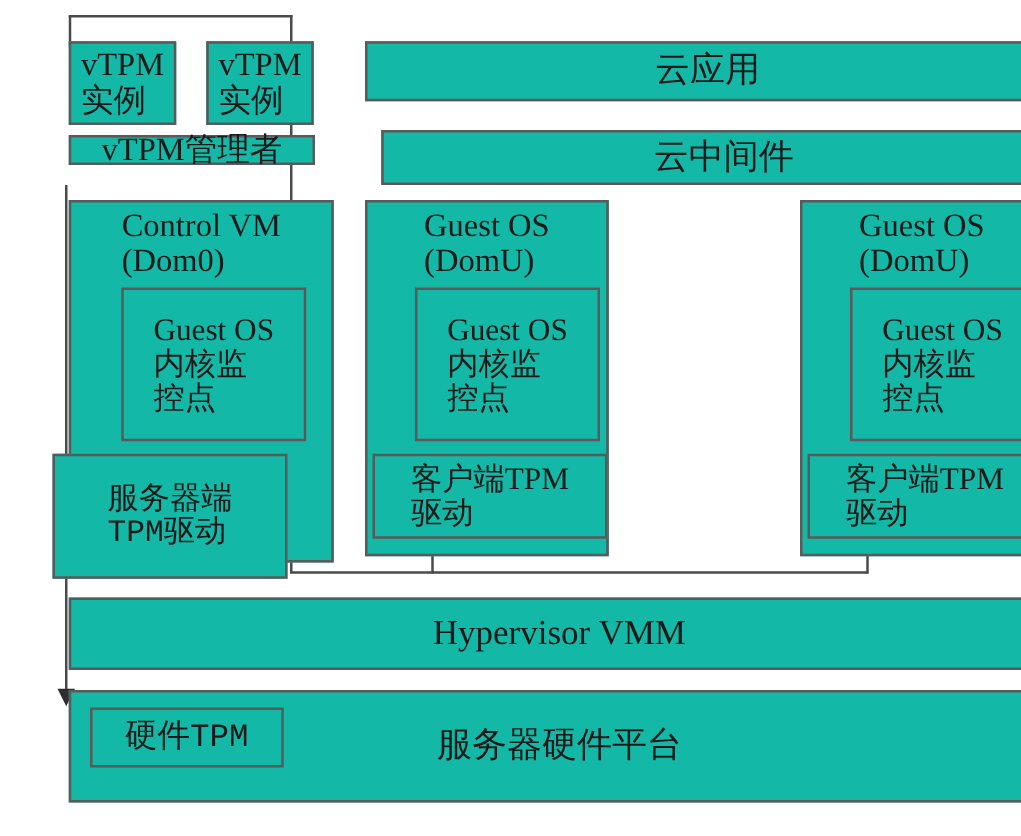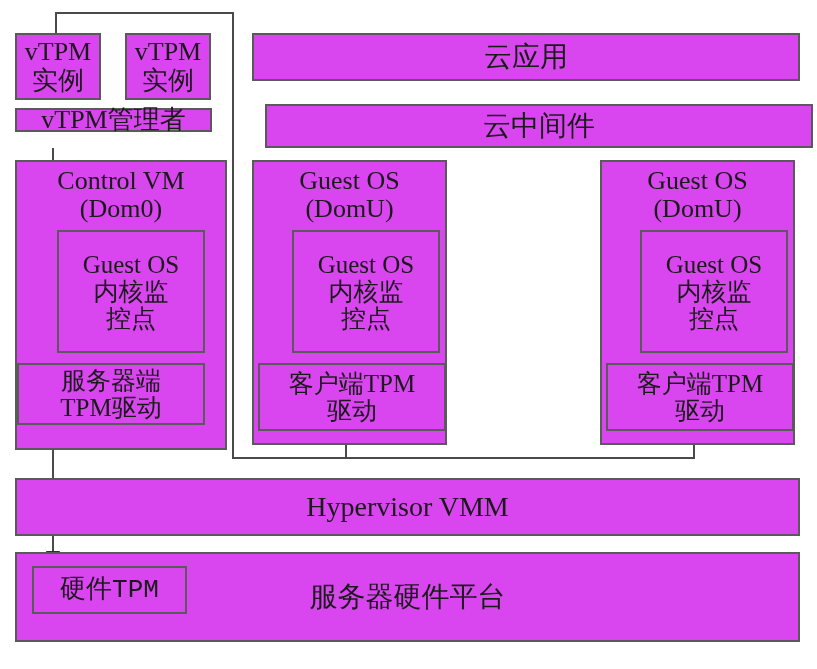--- a/index.html
+++ b/index.html
@@ -18,13 +18,14 @@
     position:absolute;
     box-sizing:border-box;
     border:2px solid #5a5a5a;
-    background:#d946ef;
+    background:#14b8a6;
     display:flex;
     align-items:center;
     justify-content:center;
-    text-align:center;
+    text-align:left;
     line-height:1.08;
     white-space:pre-line;
+    margin-left:40px;
   }
   .box.topal{align-items:flex-start;}
   .ln{position:absolute;background:#4a4a4a;}

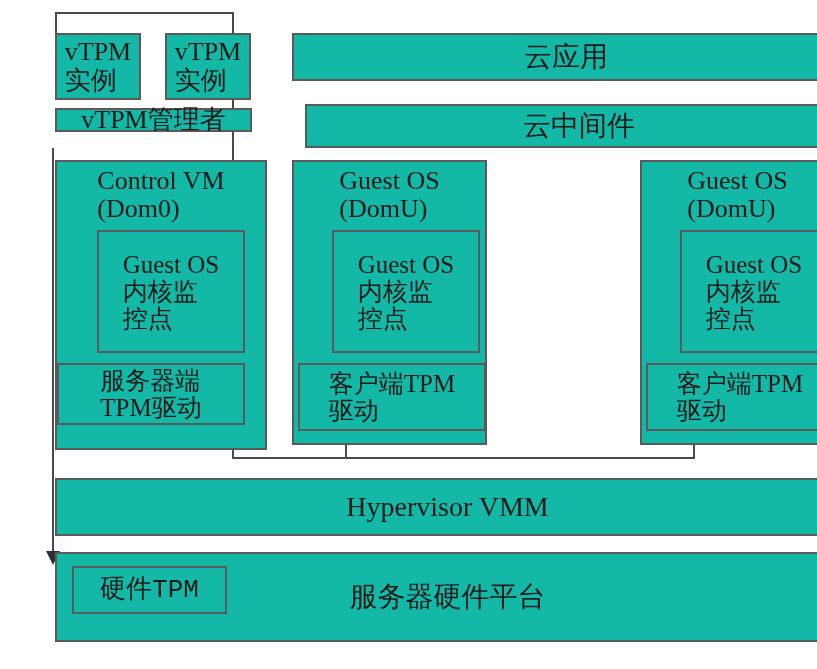--- a/index.html
+++ b/index.html
@@ -79,7 +79,7 @@
   <div class="box t25" style="left:57px; top:230px; width:148px; height:123px;">Guest OS
 内核监
 控点</div>
-  <div class="box t25" style="left:17px; top:363px; width:188px; height:62px;">服务器端
+  <div class="box t25" style="left:2px; top:363px; width:188px; height:100px;font-family:Liberation Mono, monospace;">服务器端
 TPM驱动</div>
 
   <div class="box topal t26" style="left:252px; top:160px; width:195px; height:285px; padding-top:5px;">Guest OS

